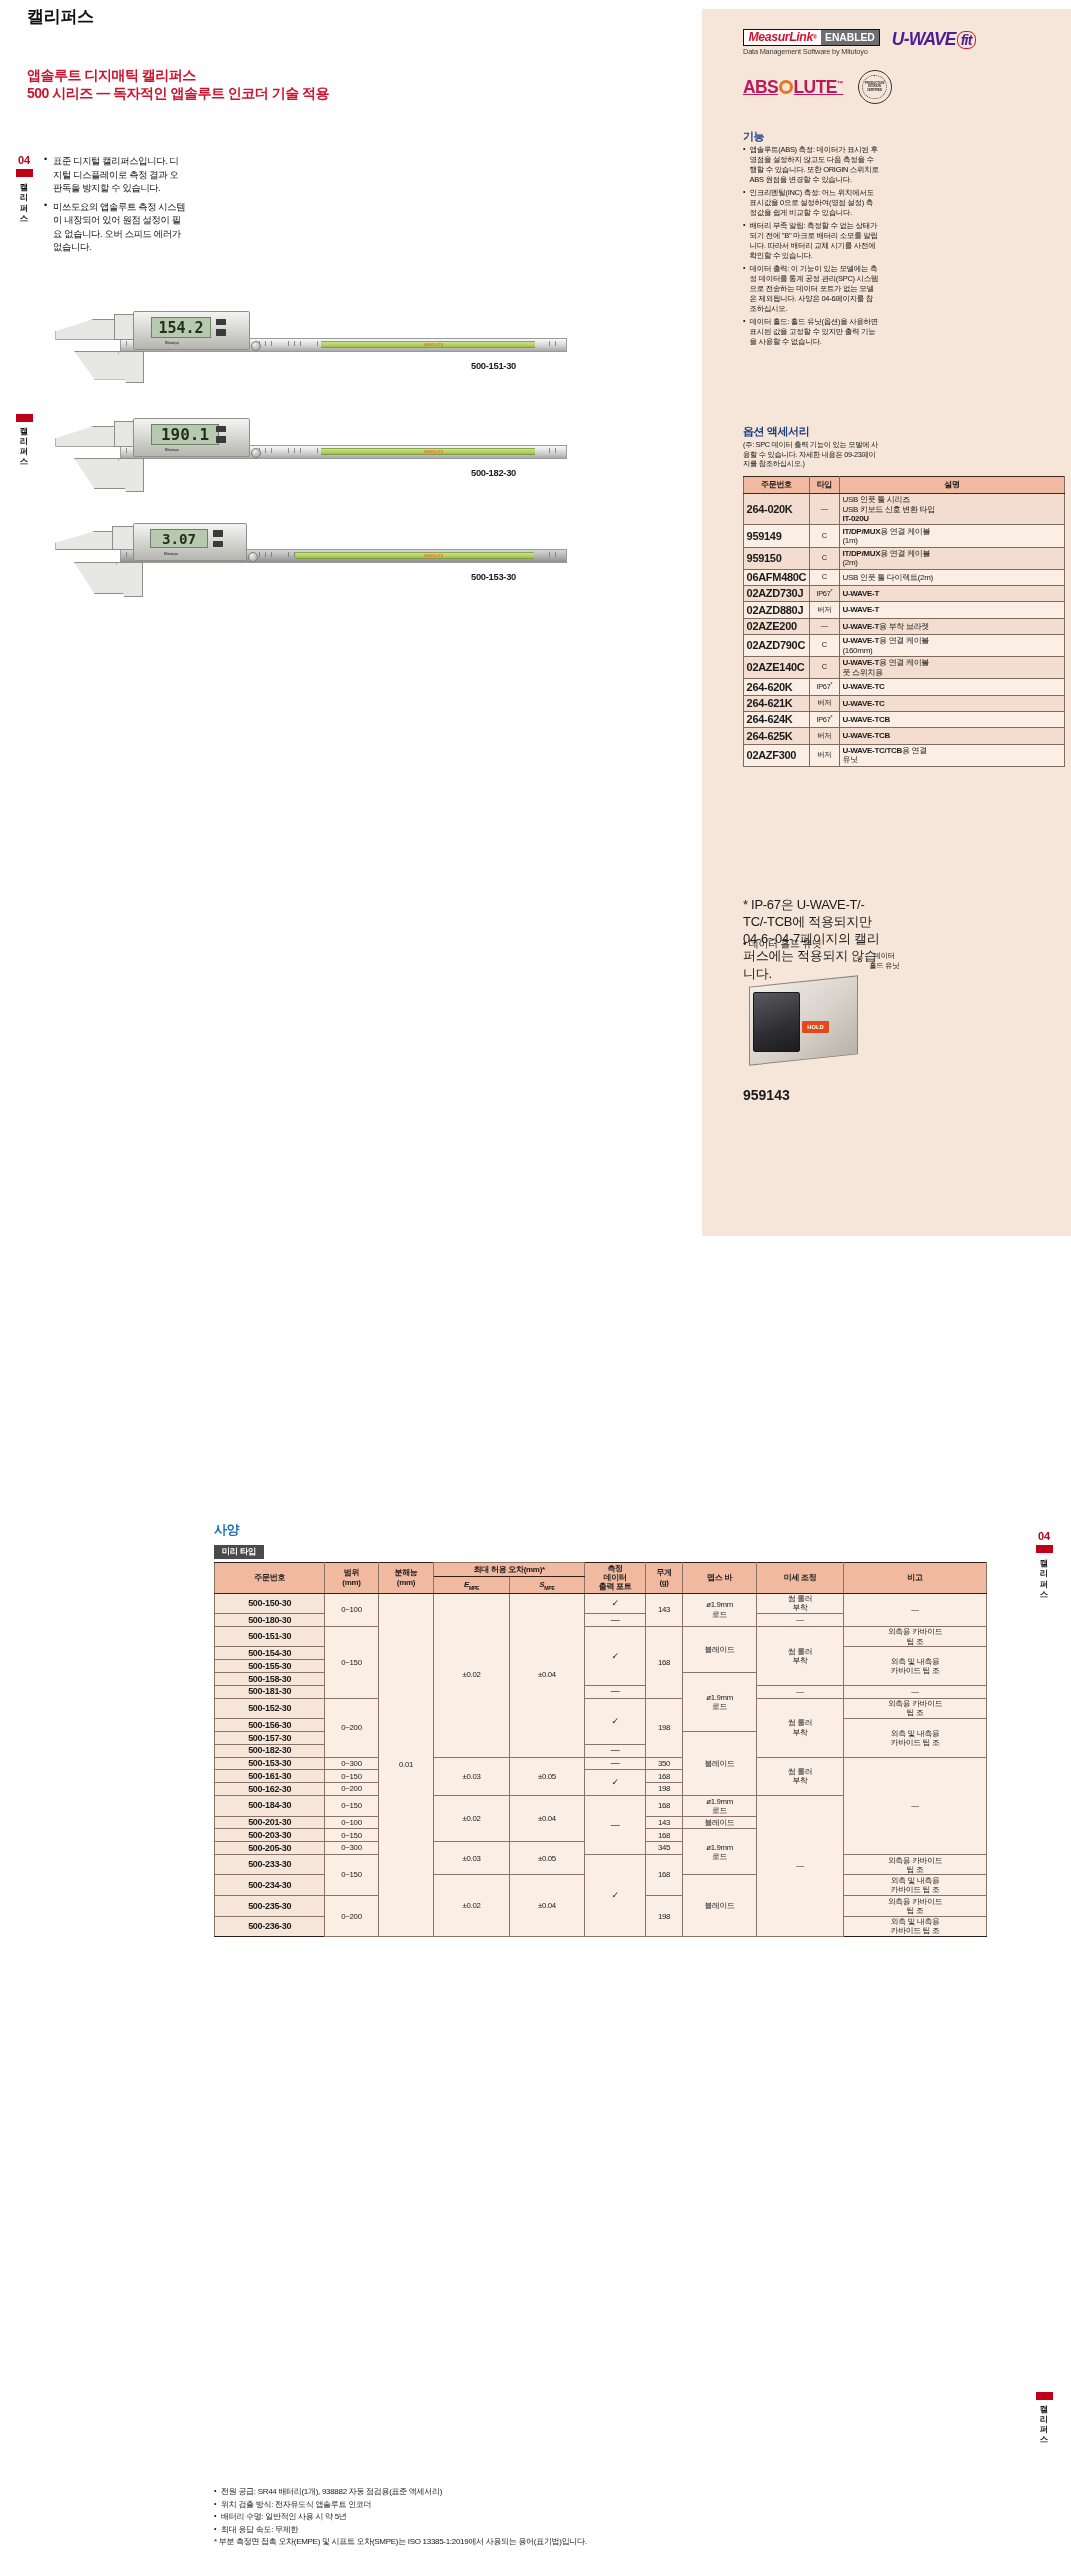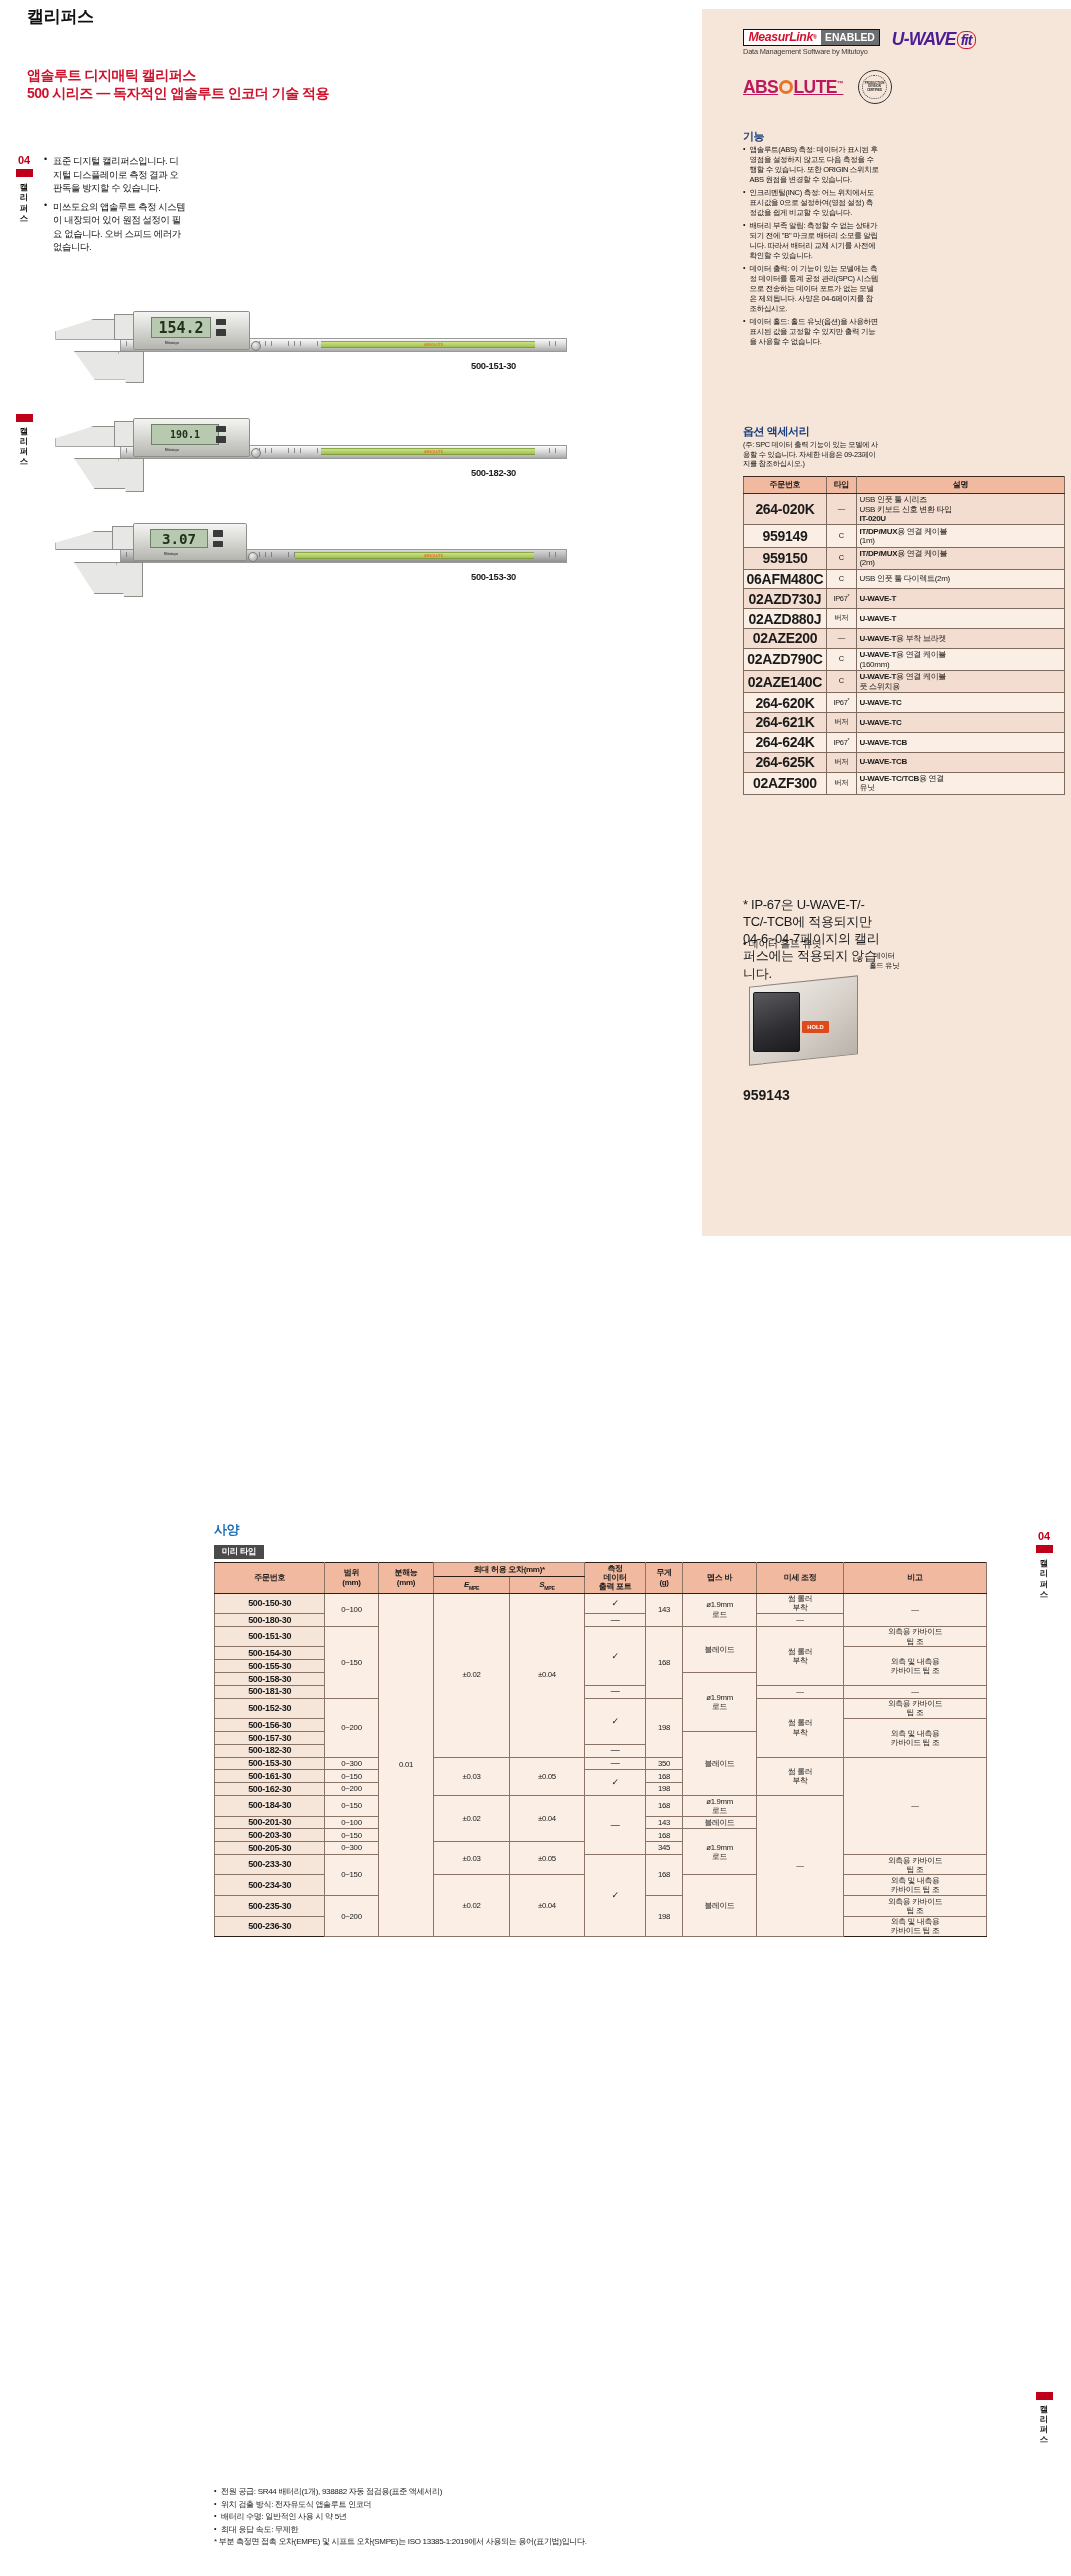--- a/index.html
+++ b/index.html
@@ -457,7 +457,7 @@
     <div class="jaw-upper" style="left:78px; top:6.5px; width:22px; height:26px;"></div>
     <div class="jaw-lower" style="left:82px; top:44px; width:26px; height:34px; clip-path:polygon(0 0,100% 0,100% 100%,30% 100%);"></div>
     <div class="slider-body" style="left:97px; top:3.9px; width:117px; height:39px;"></div>
-    <div class="lcd" style="left:115px; top:10.4px; width:68px; height:21px; font-size:10px;">190.1</div>
+    <div class="lcd" style="left:115px; top:10.4px; width:68px; height:21px; font-size:16px;">190.1</div>
     <div class="btn-blk" style="left:180px; top:11.7px; width:10.4px; height:6.5px;"></div>
     <div class="btn-blk" style="left:180px; top:22px; width:10.4px; height:6.5px;"></div>
     <div class="thumb-roller" style="left:215px; top:34px;"></div>

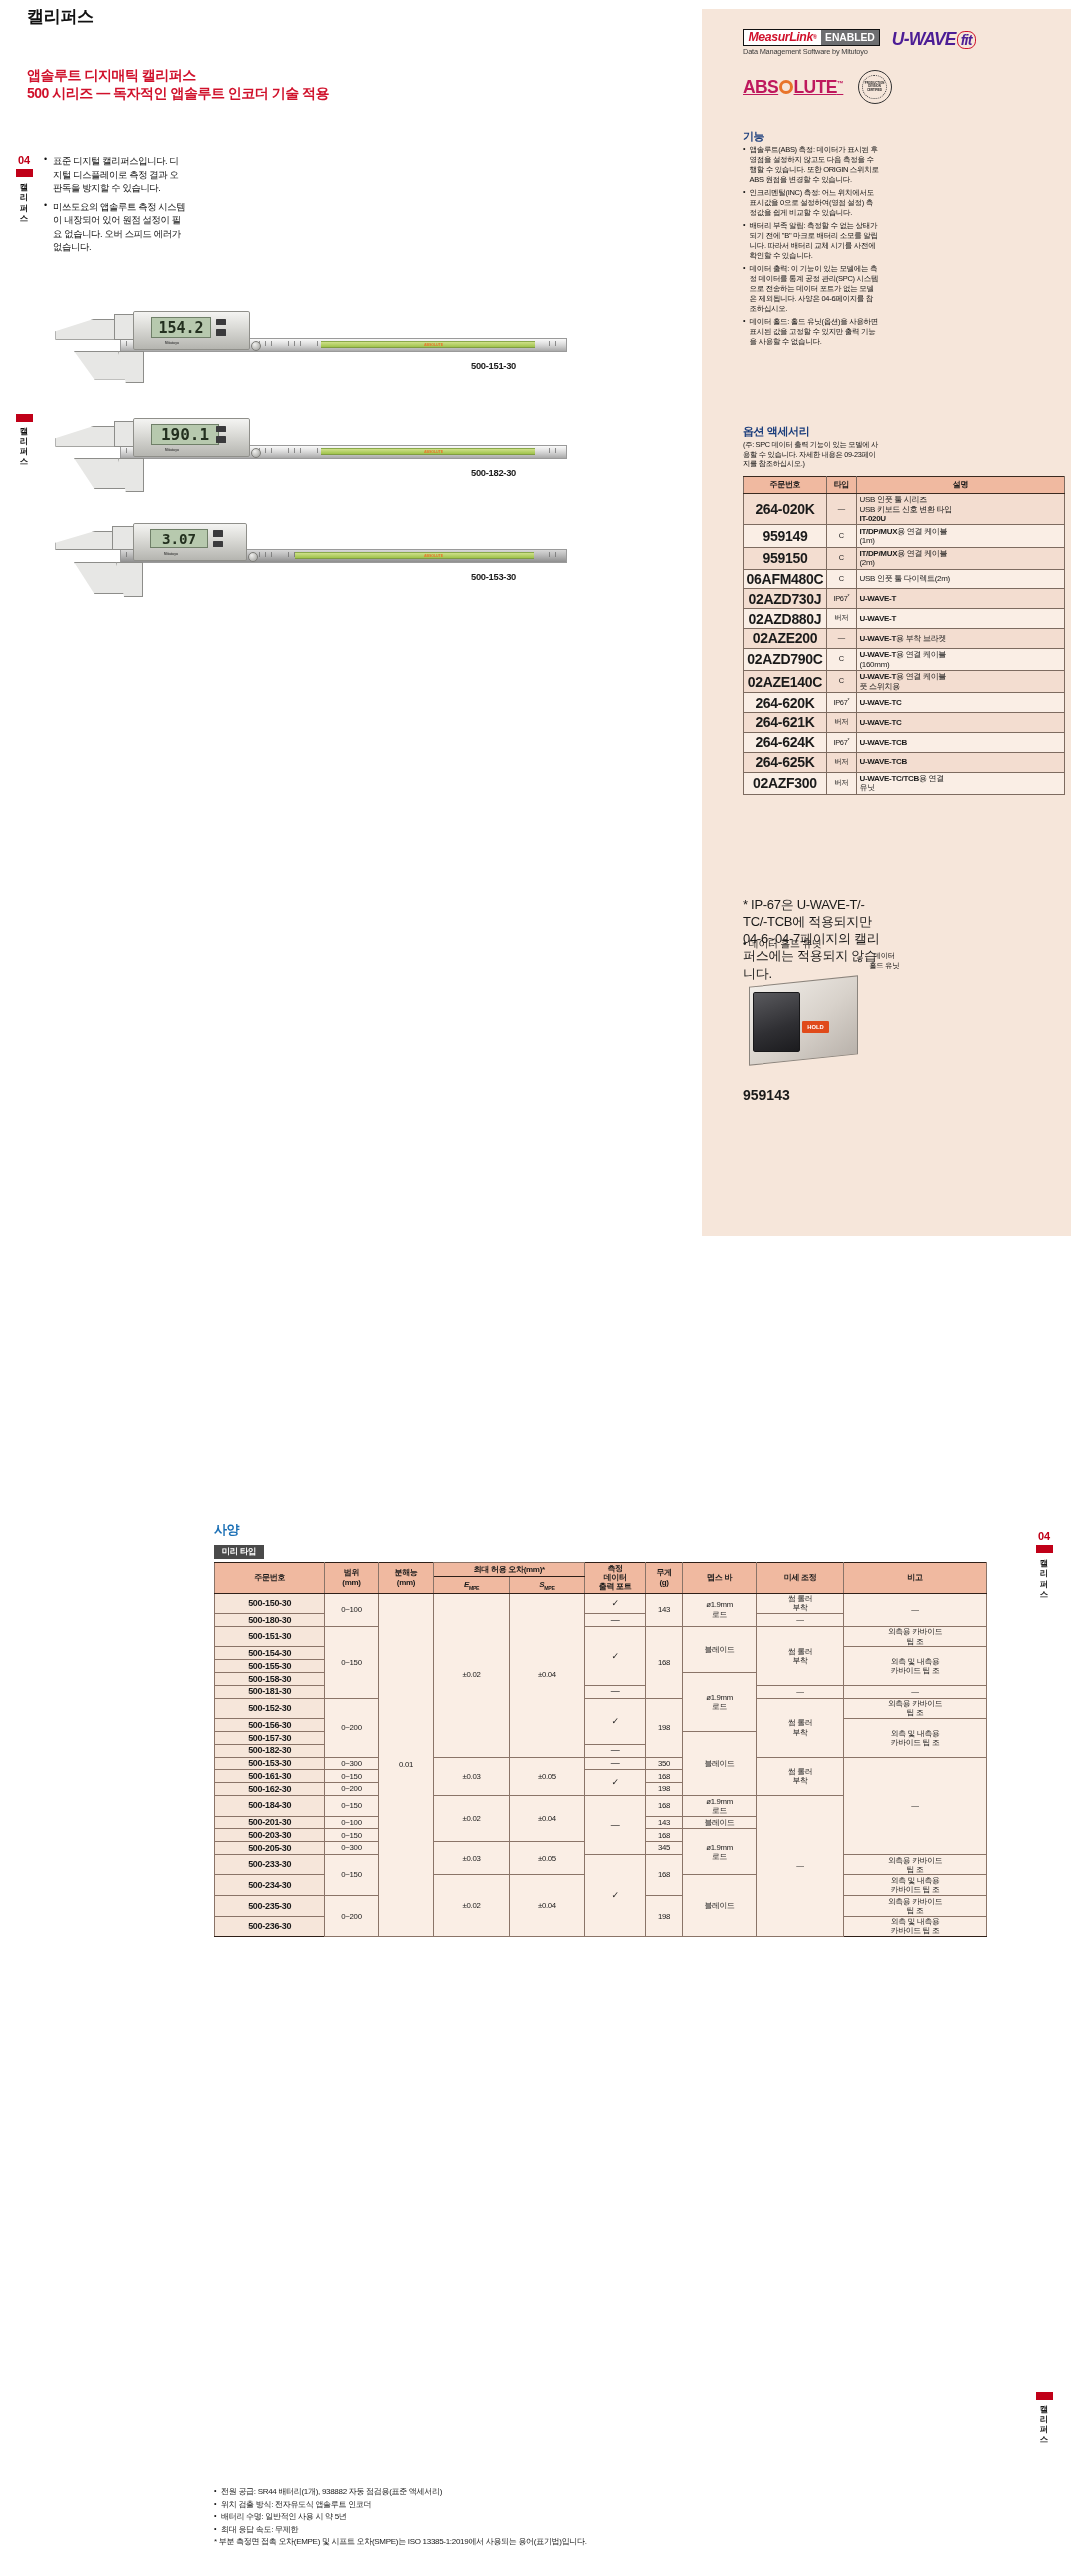--- a/index.html
+++ b/index.html
@@ -130,7 +130,7 @@
     background:#f0b9a0; text-align:center; font-size:8px; font-weight:bold;
     border-top:1.3px solid #3a2a20; border-bottom:1px solid #3a2a20; height:17px;
   }
-  .acc-table td.pn { text-align:center; font-weight:bold; font-size:14px; white-space:nowrap; width:62px; }
+  .acc-table td.pn { font-weight:bold; font-size:11px; white-space:nowrap; width:62px; }
   .acc-table td.ty { text-align:center; font-size:7.4px; width:30px; }
   .acc-table td.ds { text-align:left; font-size:8px; }
   .acc-table td.ds b { font-weight:bold; }

